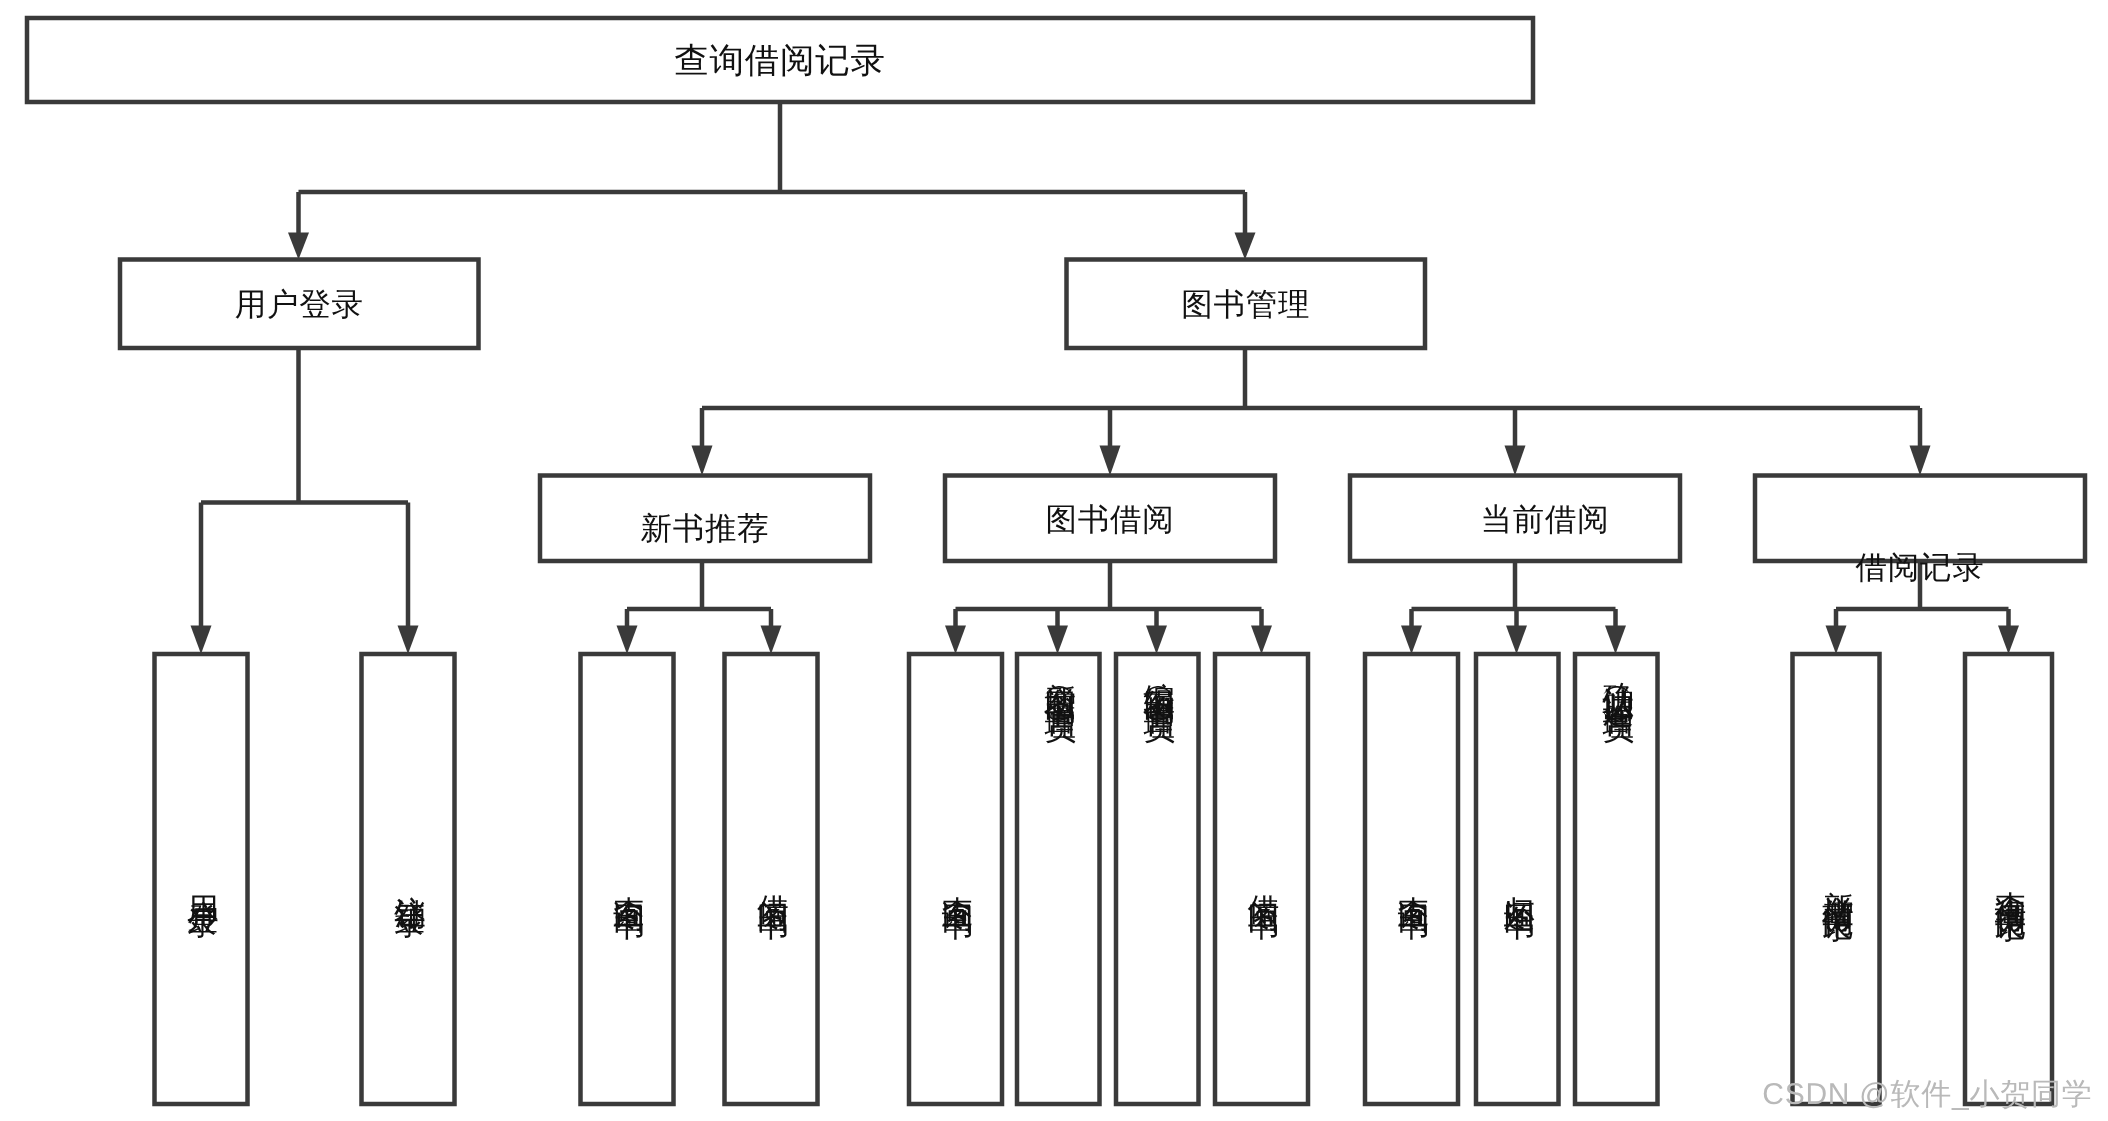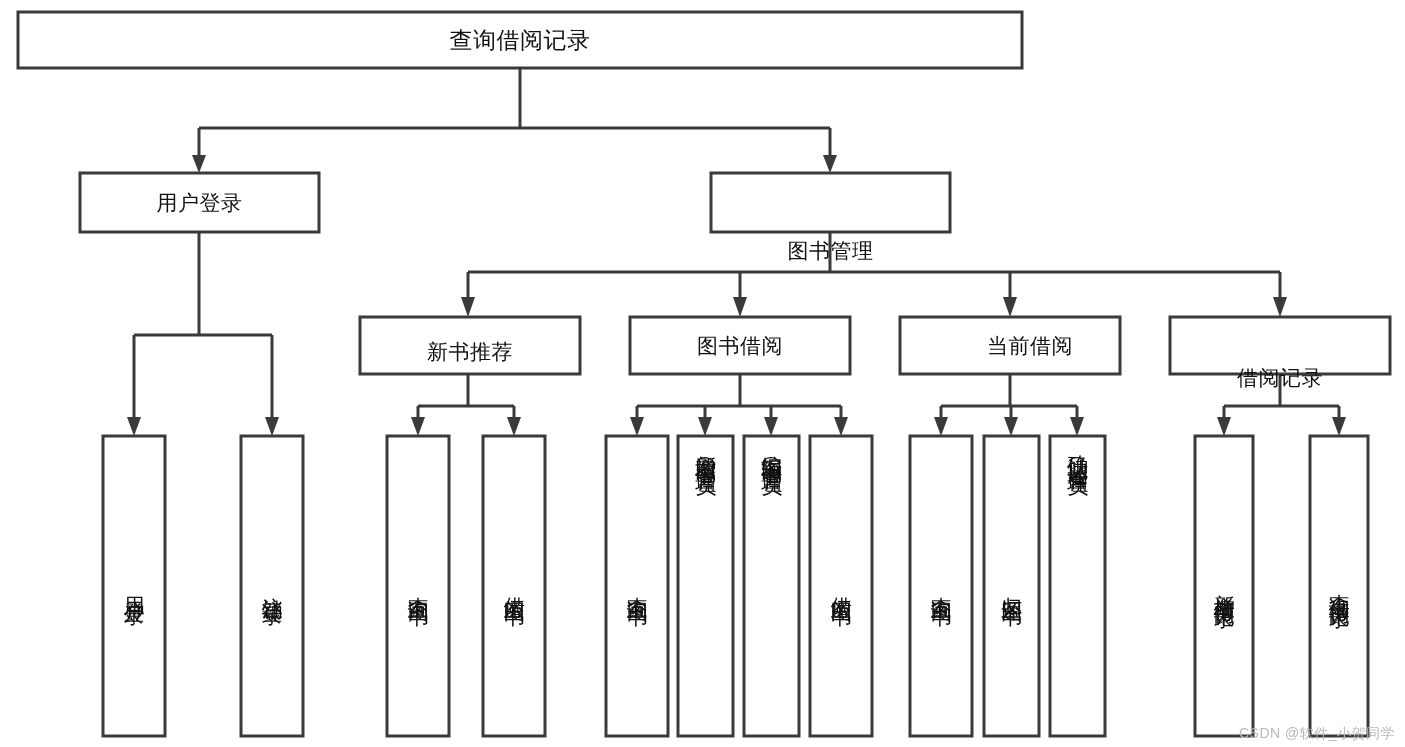--- a/index.html
+++ b/index.html
@@ -167,7 +167,7 @@
   <div class="node-label-h" style="left:18px; top:12px; width:1004px; height:56px; font-size:23px;">查询借阅记录</div>
 
   <div class="node-label-h" style="left:80px; top:173px; width:239px; height:59px;">用户登录</div>
-  <div class="node-label-h" style="left:711px; top:173px; width:239px; height:59px;margin-top:48px;">图书管理</div>
+  <div class="node-label-h" style="left:711px; top:173px; width:239px; height:59px;">图书管理</div>
 
   <div class="node-label-h" style="left:360px; top:317px; width:220px; height:69px;">新书推荐</div>
   <div class="node-label-h" style="left:630px; top:317px; width:220px; height:57px;border-radius:27px;">图书借阅</div>

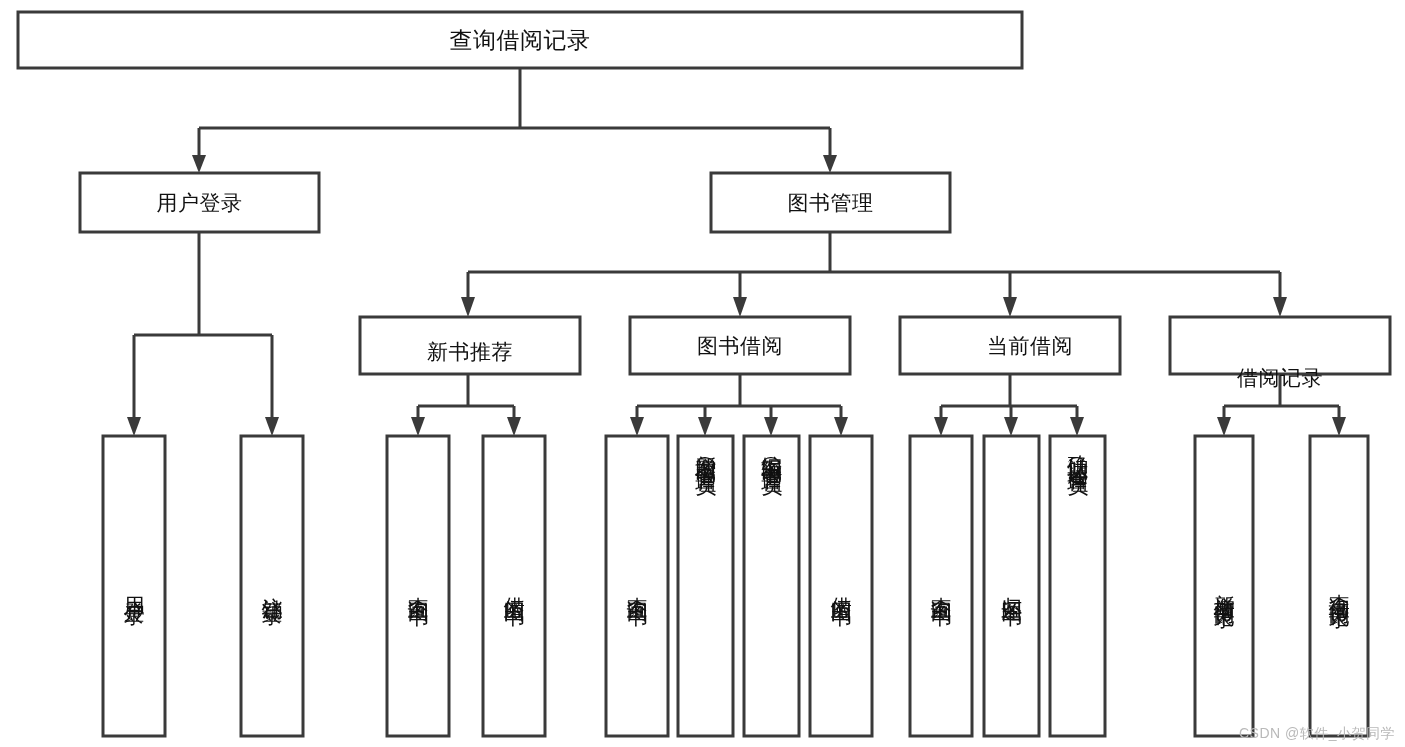--- a/index.html
+++ b/index.html
@@ -73,7 +73,7 @@
     position: absolute;
     right: 10px;
     bottom: 4px;
-    font-size: 14px;
+    font-size: 20px;
     color: #b9b9b9;
     letter-spacing: 0.5px;
     white-space: nowrap;

